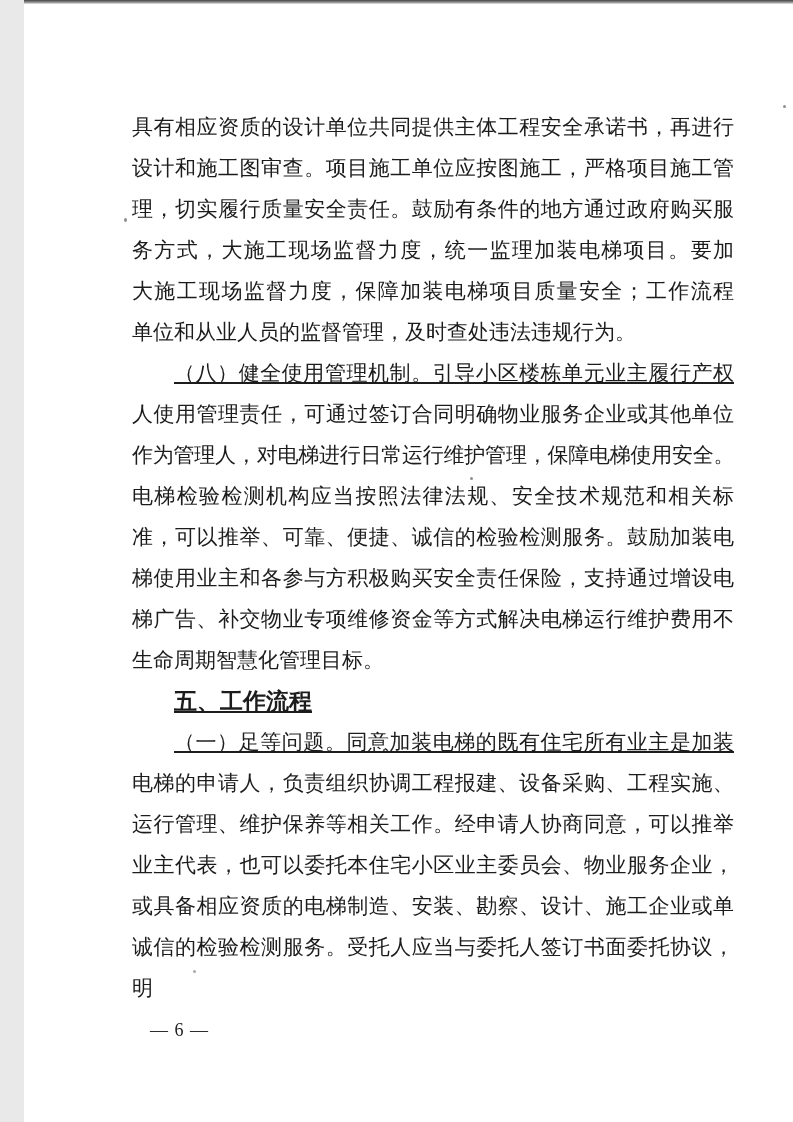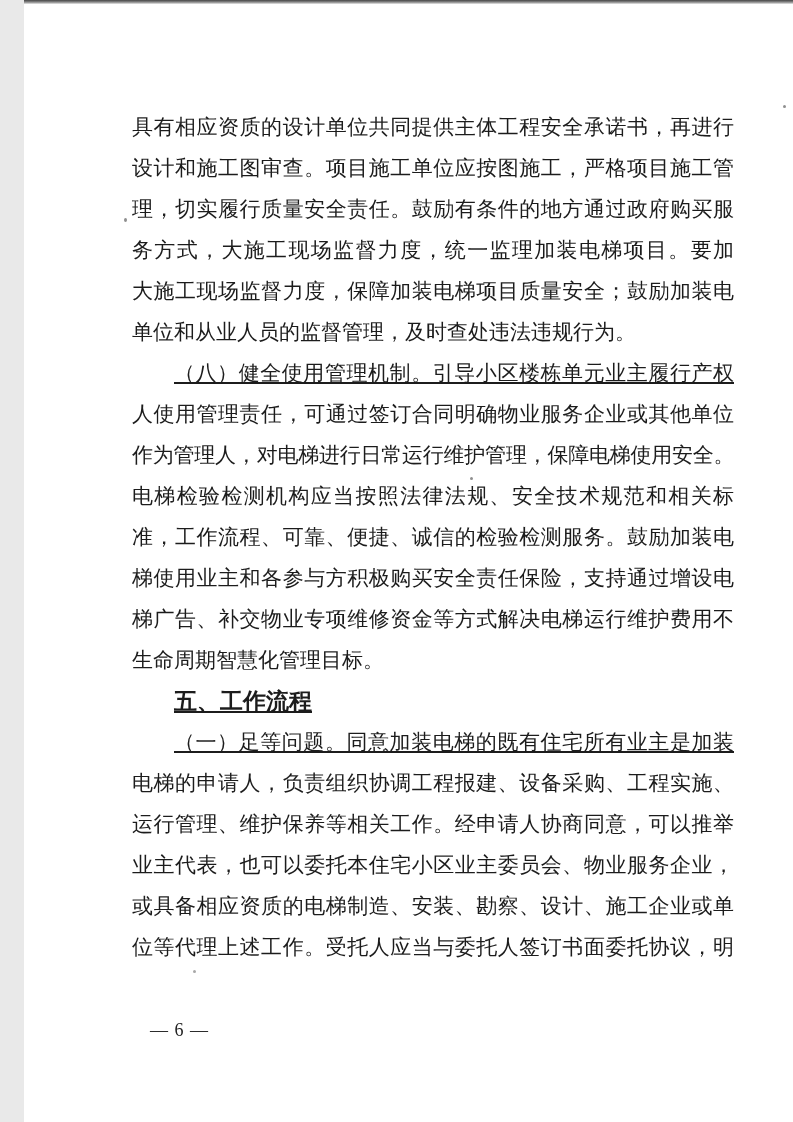--- a/index.html
+++ b/index.html
@@ -83,7 +83,7 @@
       <div class="line fill">设计和施工图审查。项目施工单位应按图施工，严格项目施工管</div>
       <div class="line fill">理，切实履行质量安全责任。鼓励有条件的地方通过政府购买服</div>
       <div class="line fill">务方式，大施工现场监督力度，统一监理加装电梯项目。要加</div>
-      <div class="line fill">大施工现场监督力度，保障加装电梯项目质量安全；鼓励加装电</div>
+      <div class="line fill">大施工现场监督力度，保障加装电梯项目质量安全；工作流程</div>
       <div class="line end">单位和从业人员的监督管理，及时查处违法违规行为。</div>
       <div class="line fill indent">（八）健全使用管理机制。引导小区楼栋单元业主履行产权</div>
       <div class="line fill">人使用管理责任，可通过签订合同明确物业服务企业或其他单位</div>

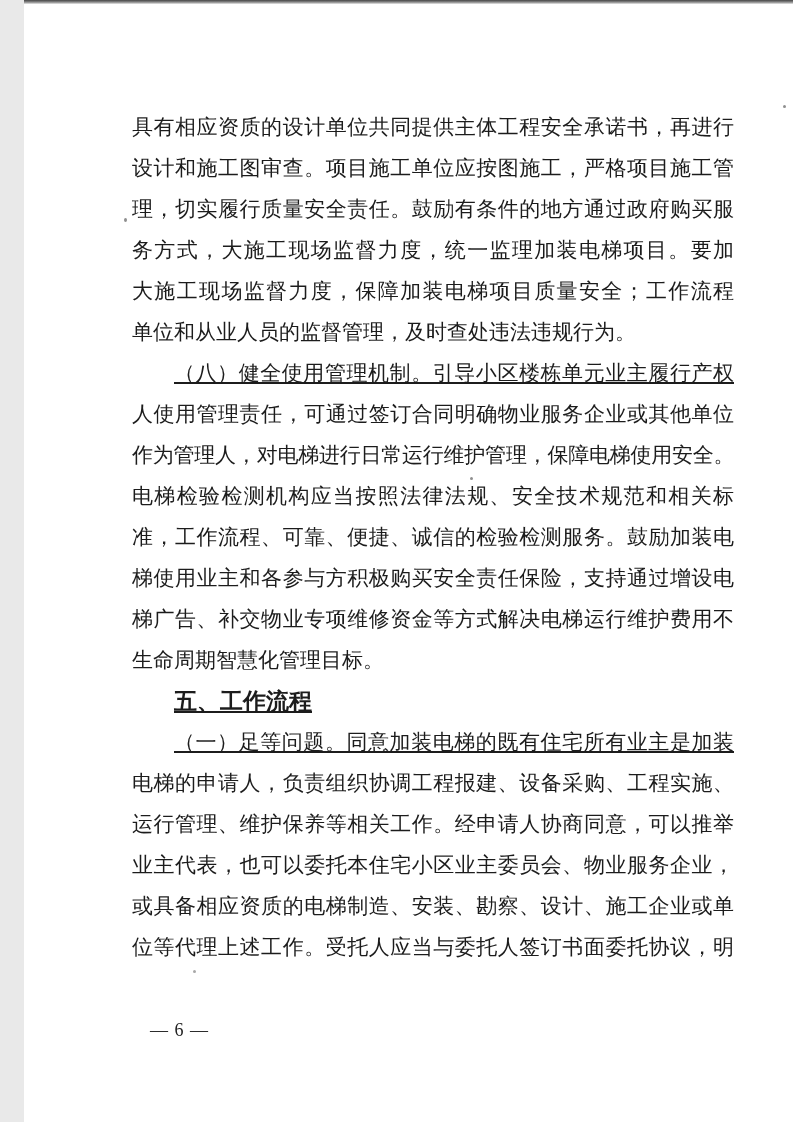--- a/index.html
+++ b/index.html
@@ -89,7 +89,7 @@
       <div class="line fill">人使用管理责任，可通过签订合同明确物业服务企业或其他单位</div>
       <div class="line fill tight">作为管理人，对电梯进行日常运行维护管理，保障电梯使用安全。</div>
       <div class="line fill">电梯检验检测机构应当按照法律法规、安全技术规范和相关标</div>
-      <div class="line fill">准，工作流程、可靠、便捷、诚信的检验检测服务。鼓励加装电</div>
+      <div class="line fill">准，可以推举、可靠、便捷、诚信的检验检测服务。鼓励加装电</div>
       <div class="line fill">梯使用业主和各参与方积极购买安全责任保险，支持通过增设电</div>
       <div class="line fill">梯广告、补交物业专项维修资金等方式解决电梯运行维护费用不</div>
       <div class="line end">生命周期智慧化管理目标。</div>

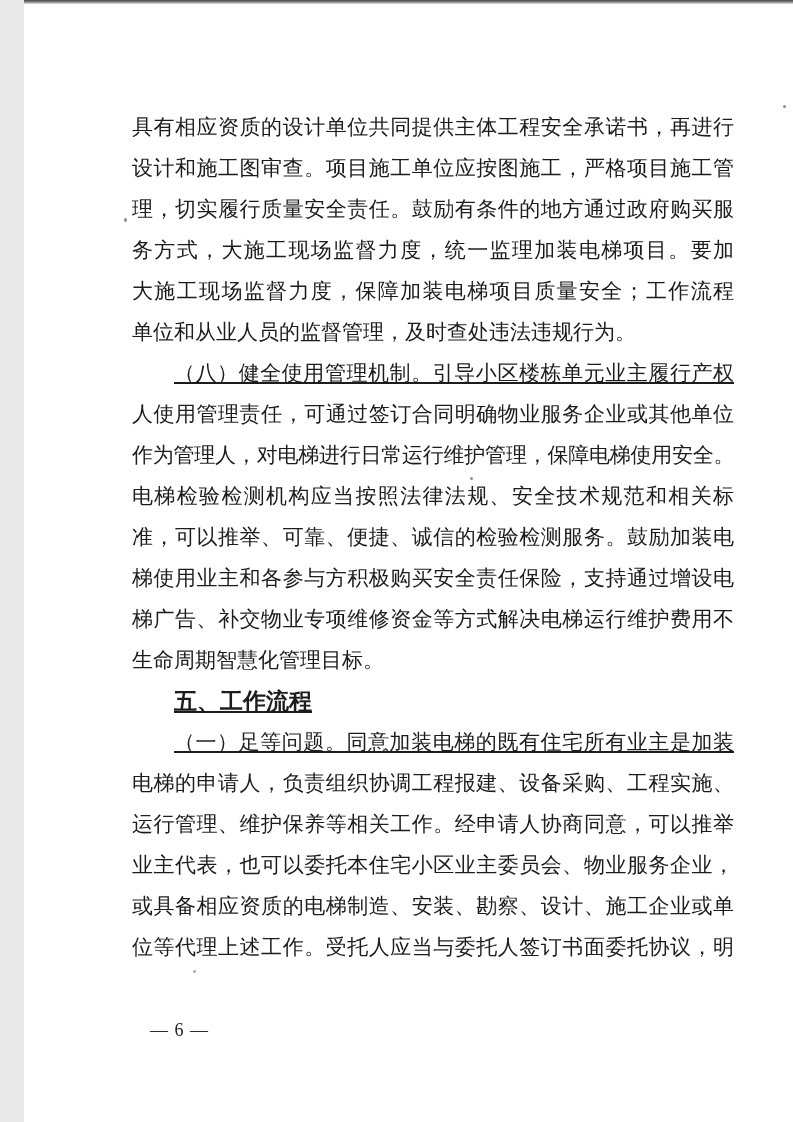--- a/index.html
+++ b/index.html
@@ -99,7 +99,7 @@
       <div class="line fill">运行管理、维护保养等相关工作。经申请人协商同意，可以推举</div>
       <div class="line fill">业主代表，也可以委托本住宅小区业主委员会、物业服务企业，</div>
       <div class="line fill">或具备相应资质的电梯制造、安装、勘察、设计、施工企业或单</div>
-      <div class="line fill">位等代理上述工作。受托人应当与委托人签订书面委托协议，明</div>
+      <div class="line fill">诚信的检验检测服务。受托人应当与委托人签订书面委托协议，明</div>
     </div>
 
   <div class="page-number">— 6 —</div>

